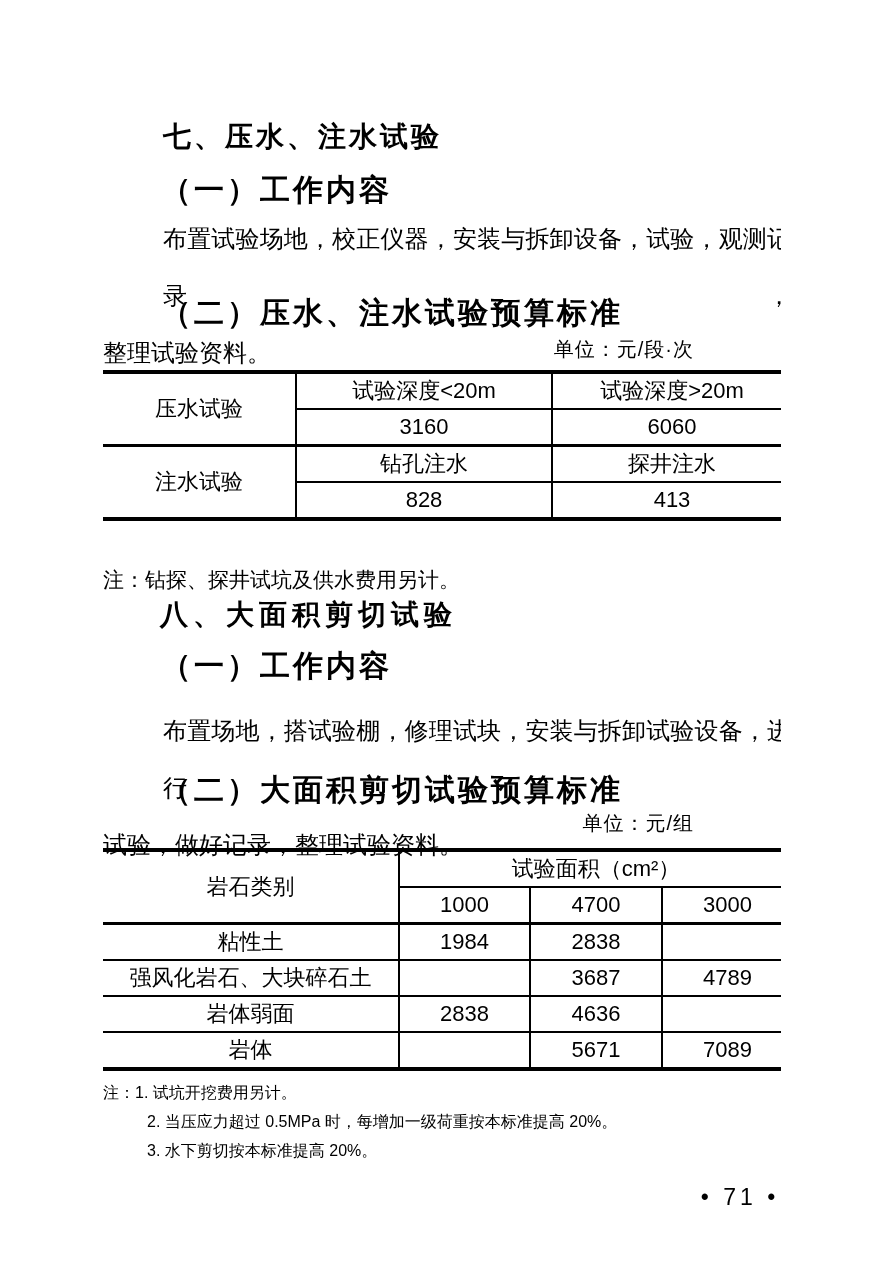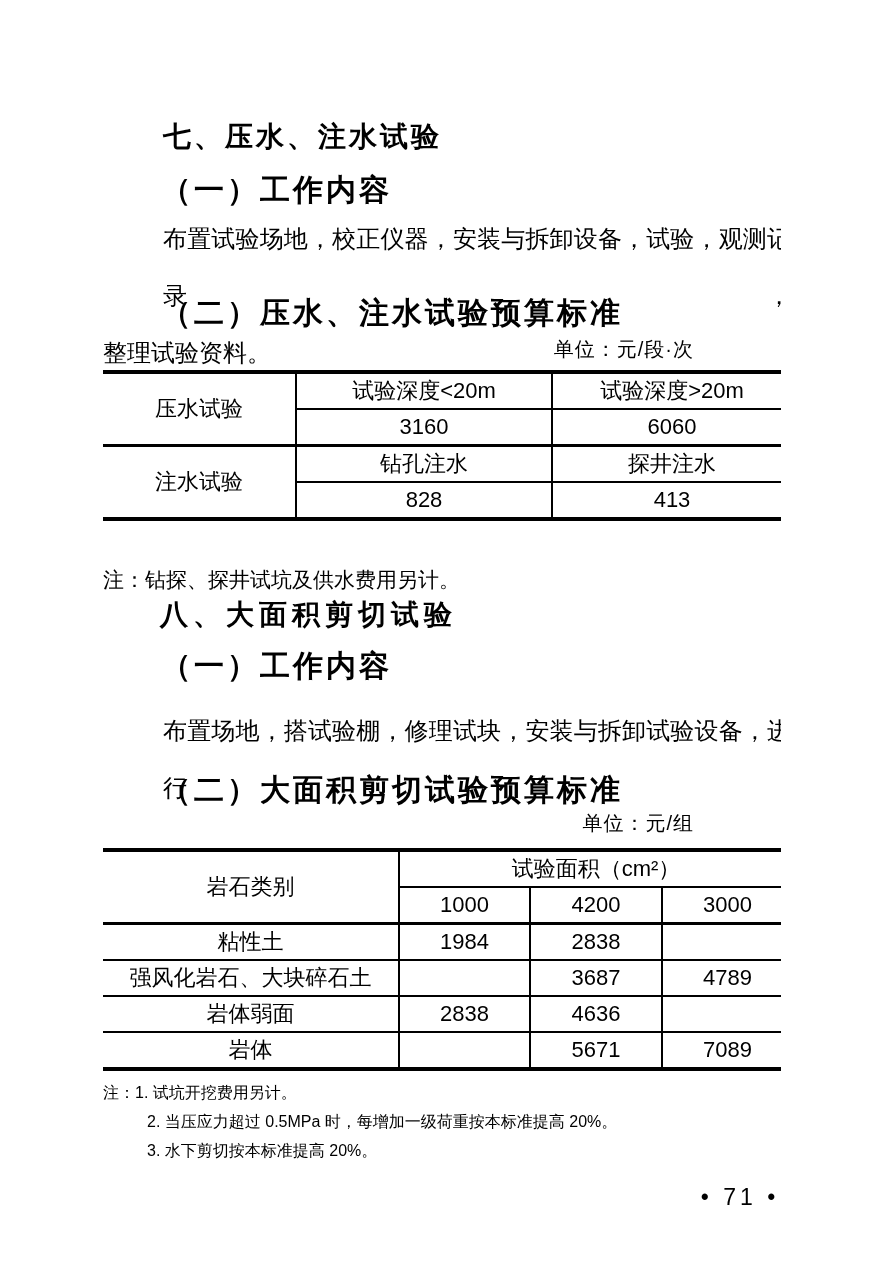--- a/index.html
+++ b/index.html
@@ -149,6 +149,7 @@
 
   <div class="abs para" style="top:702px;">
     <div class="line1">布置场地，搭试验棚，修理试块，安装与拆卸试验设备，进行</div>
+    <div class="line2">试验，做好记录，整理试验资料。</div>
   </div>
 
   <div class="abs sub-title" style="left:161px; top:770px;">（二）大面积剪切试验预算标准</div>

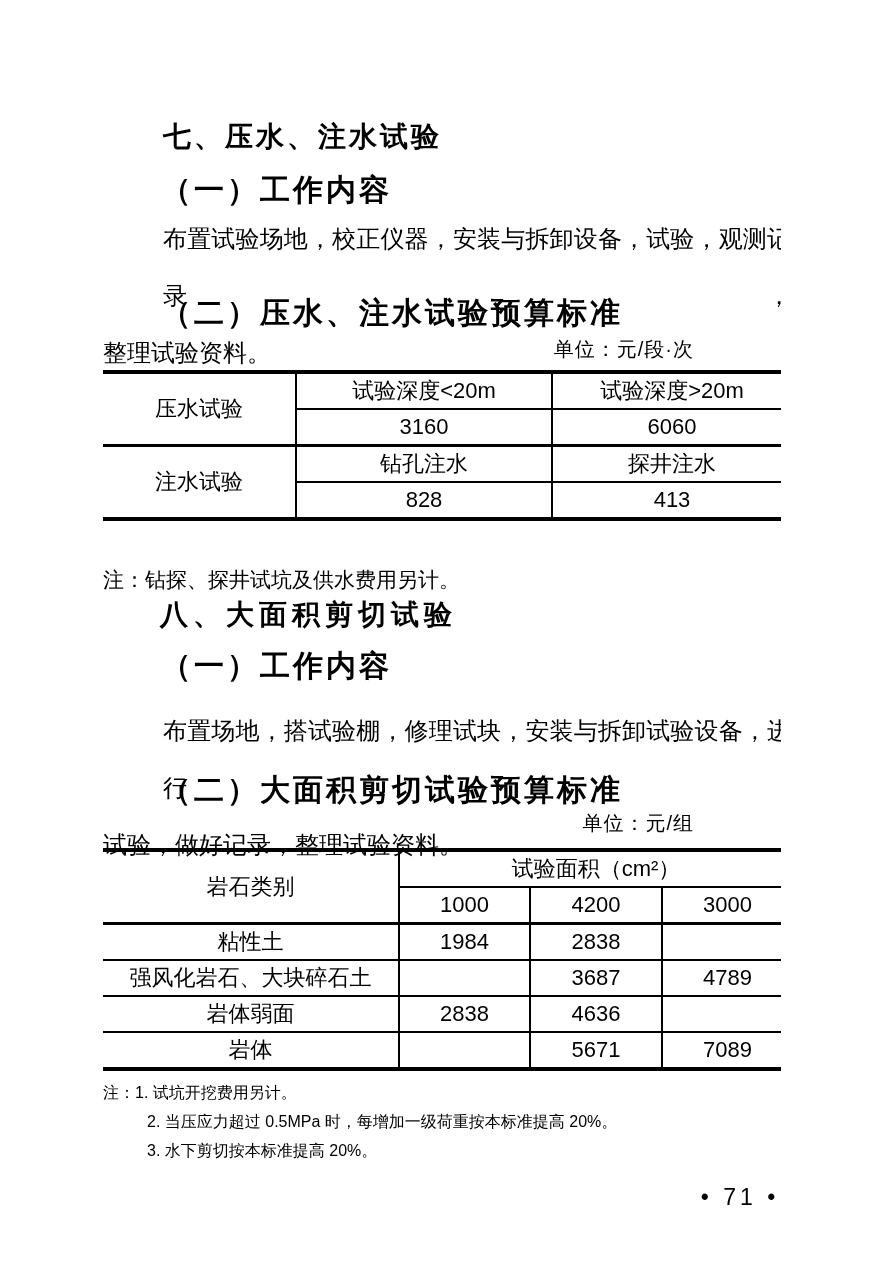--- a/index.html
+++ b/index.html
@@ -170,7 +170,7 @@
       </tr>
       <tr class="hdr2">
         <td class="vl">1000</td>
-        <td class="vl">4200</td>
+        <td class="vl">4700</td>
         <td class="vl">3000</td>
       </tr>
       <tr class="data-line">

